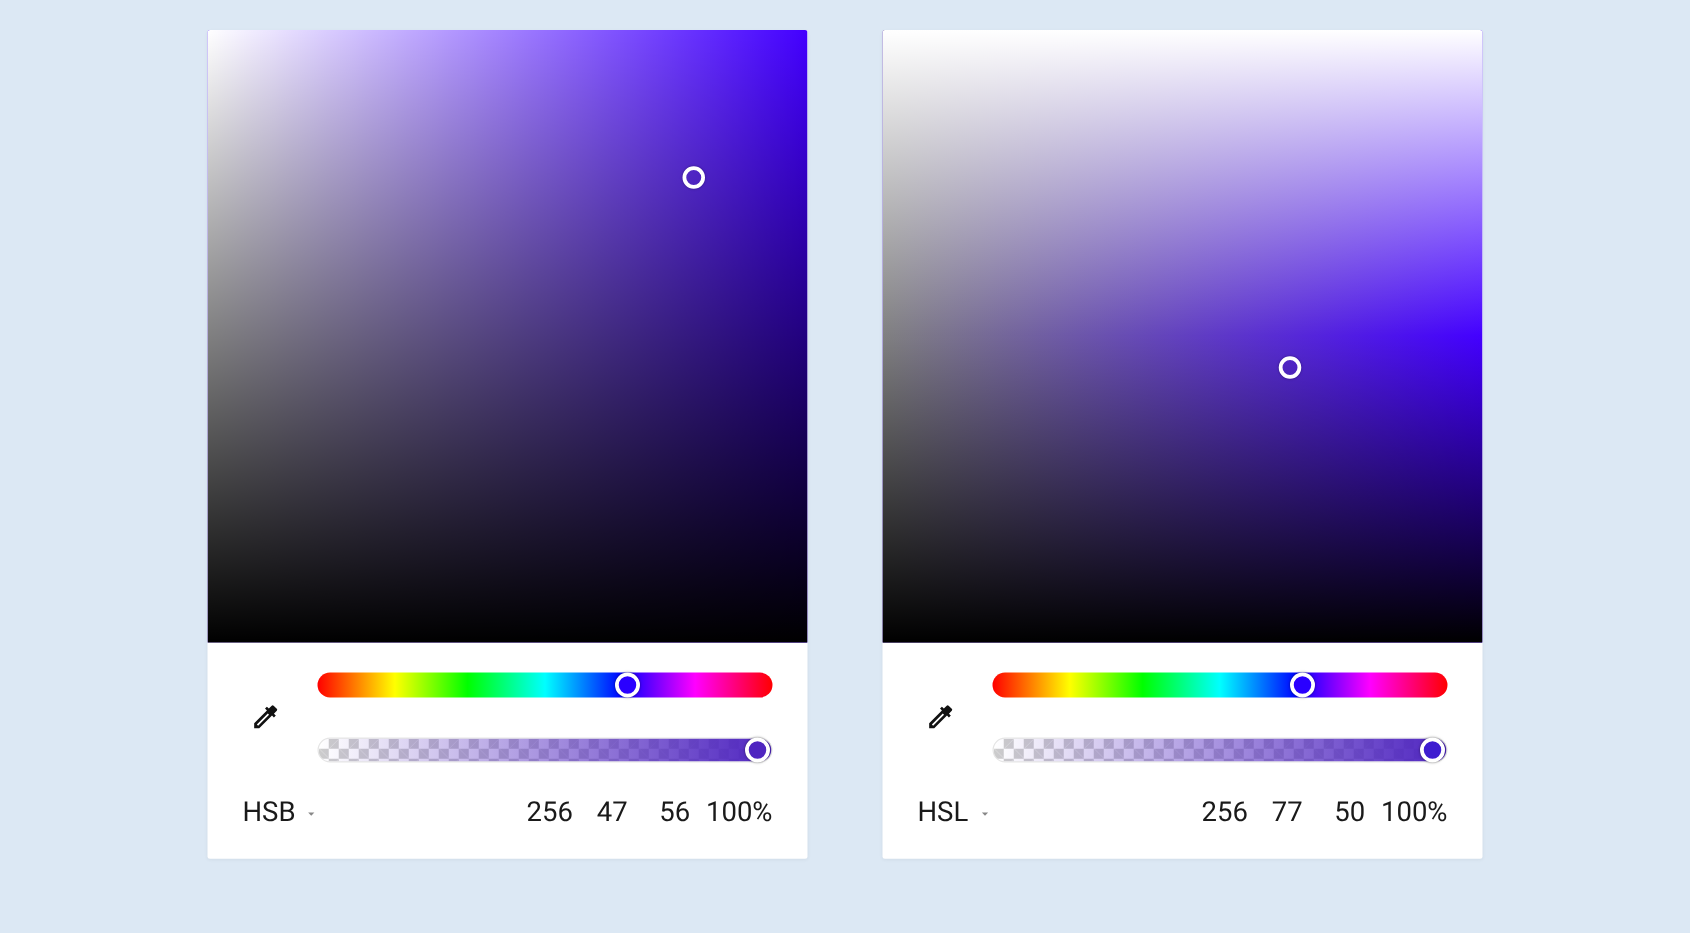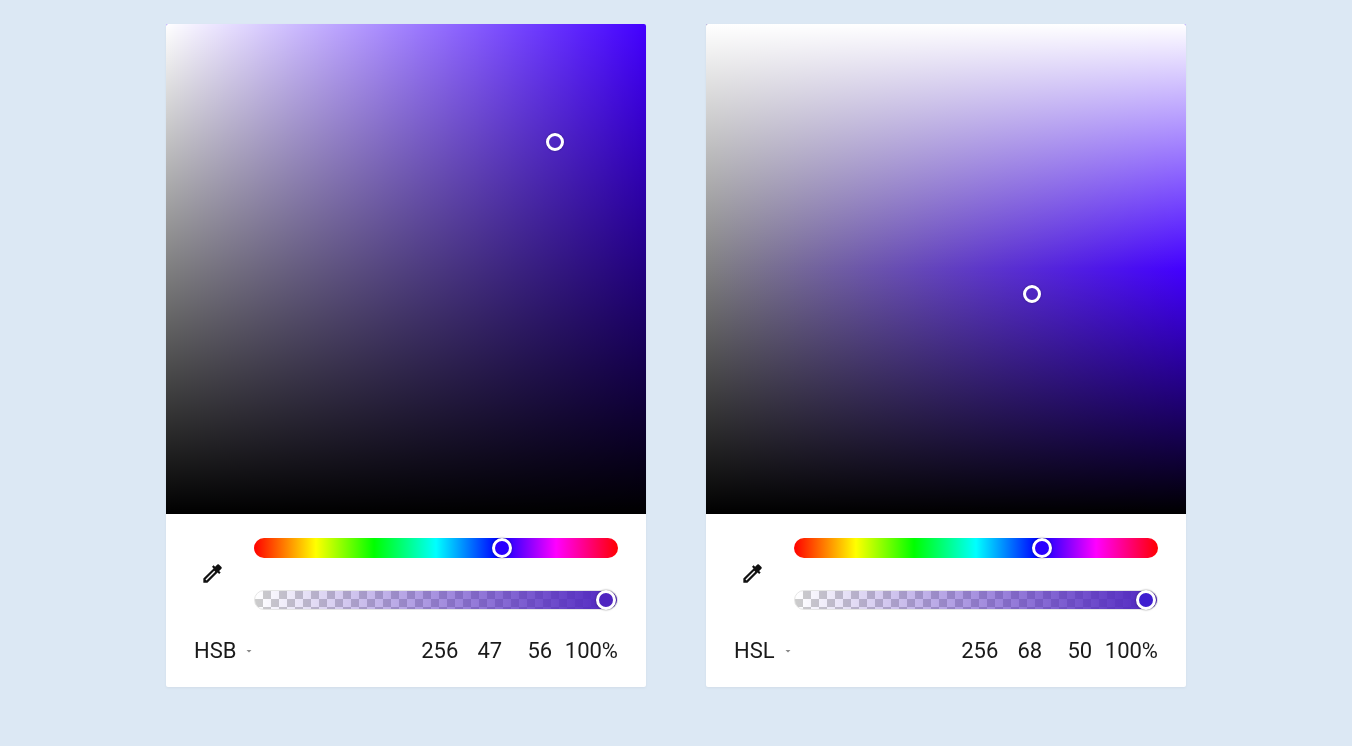--- a/index.html
+++ b/index.html
@@ -216,7 +216,7 @@
       </div>
       <div class="vals">
         <span>256</span>
-        <span>68</span>
+        <span>77</span>
         <span>50</span>
         <span>100%</span>
       </div>

